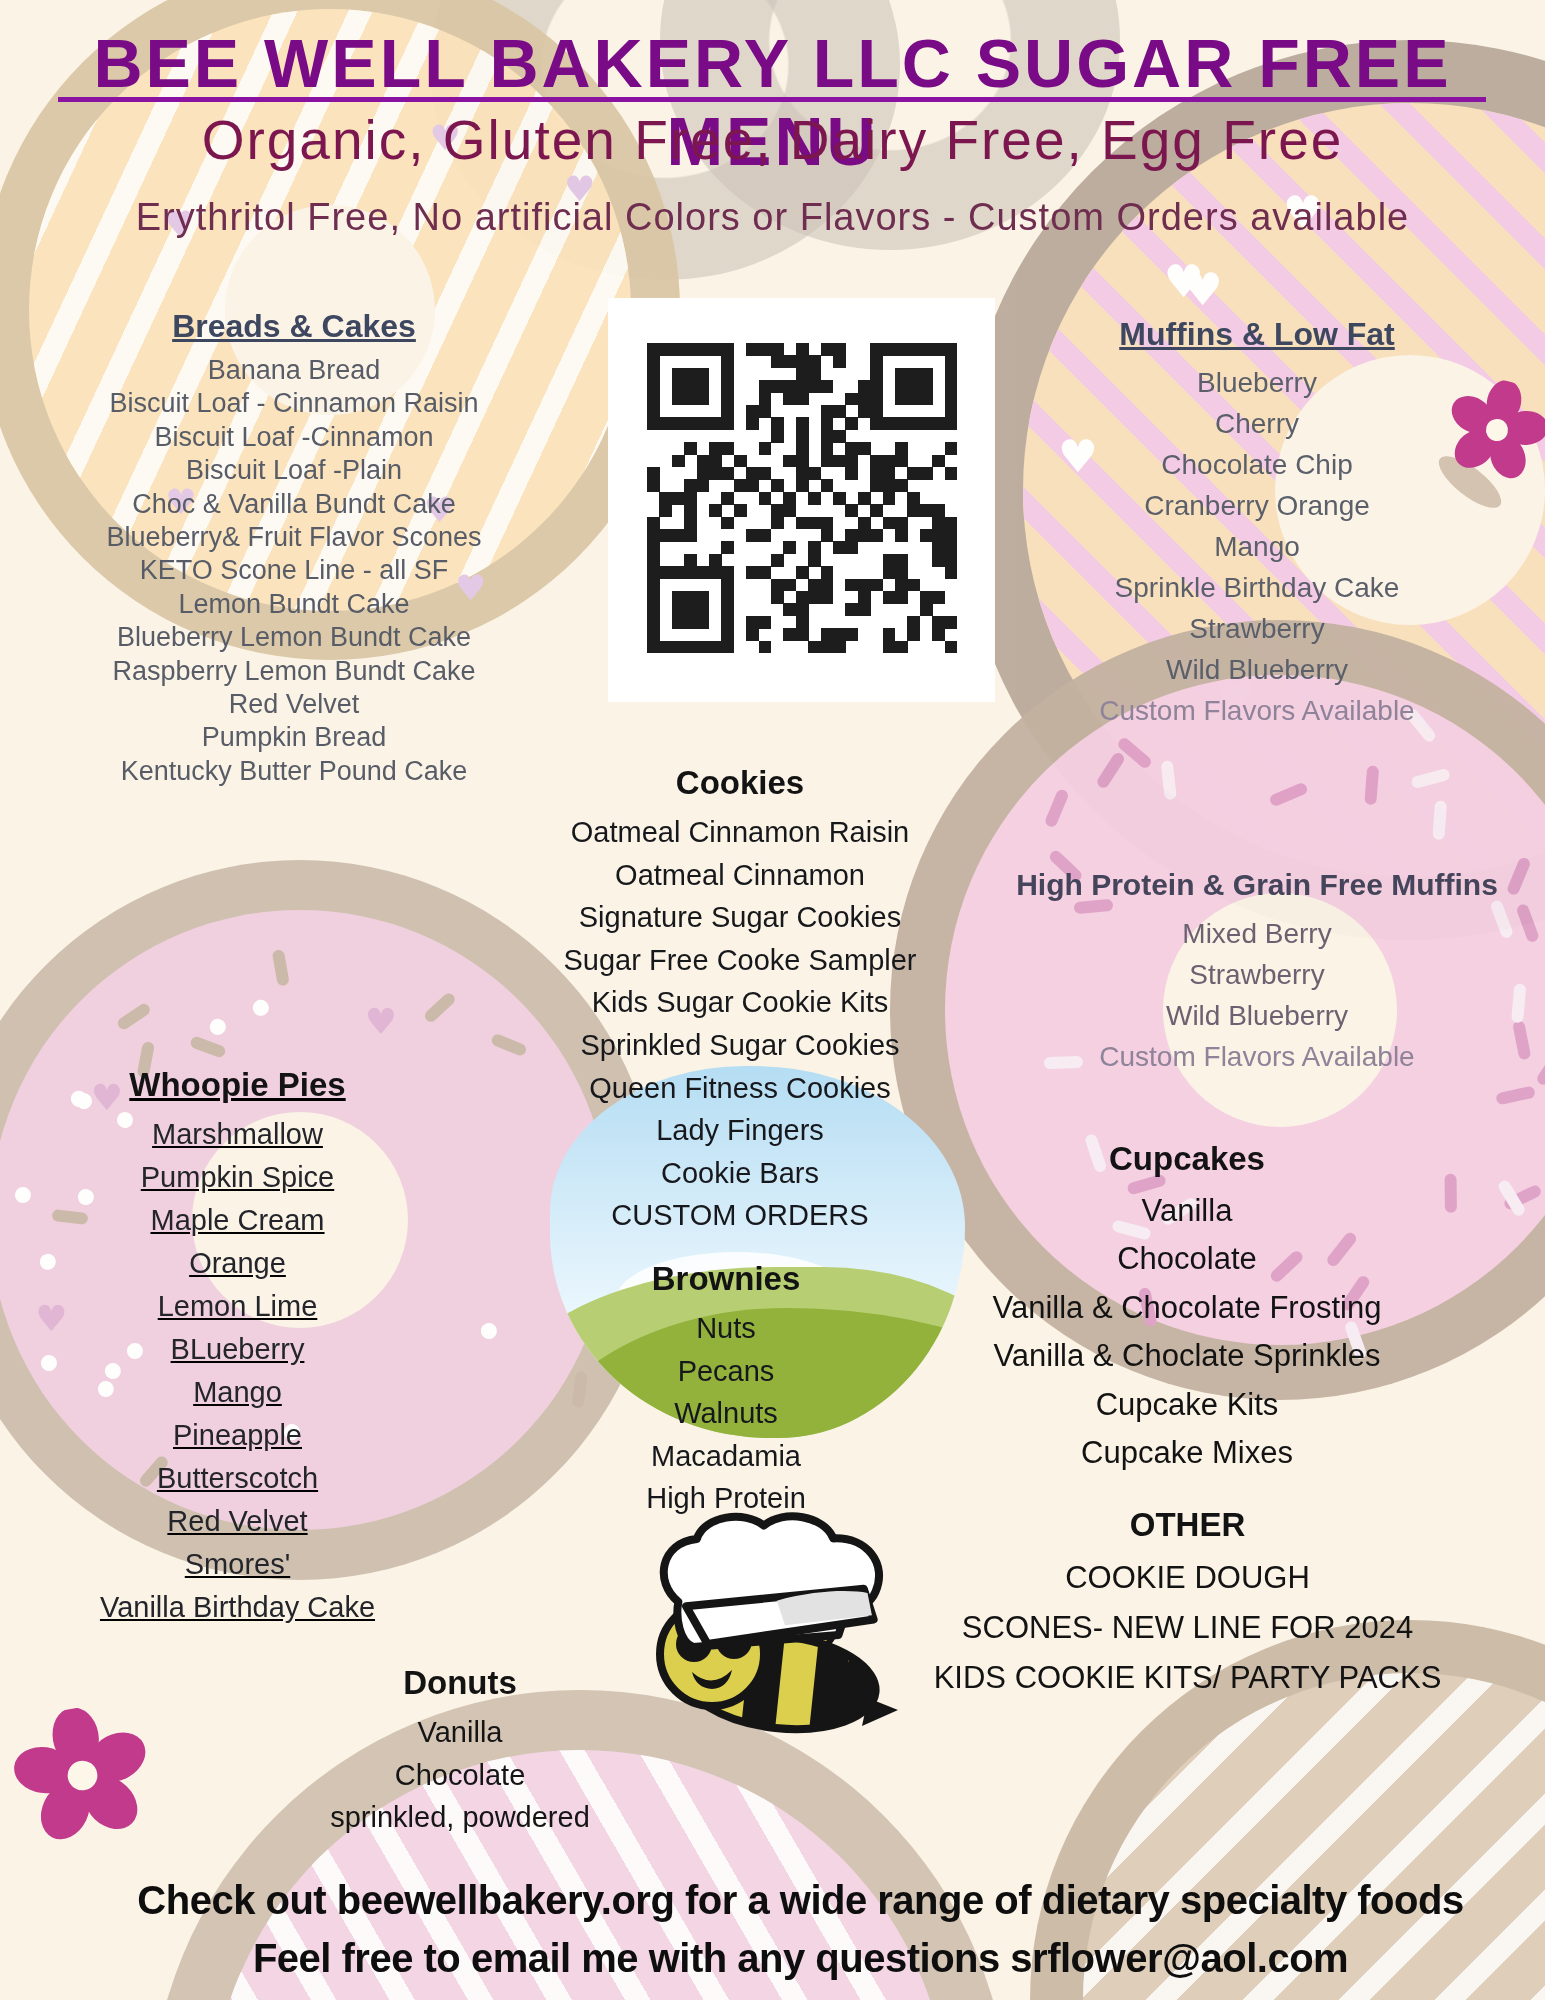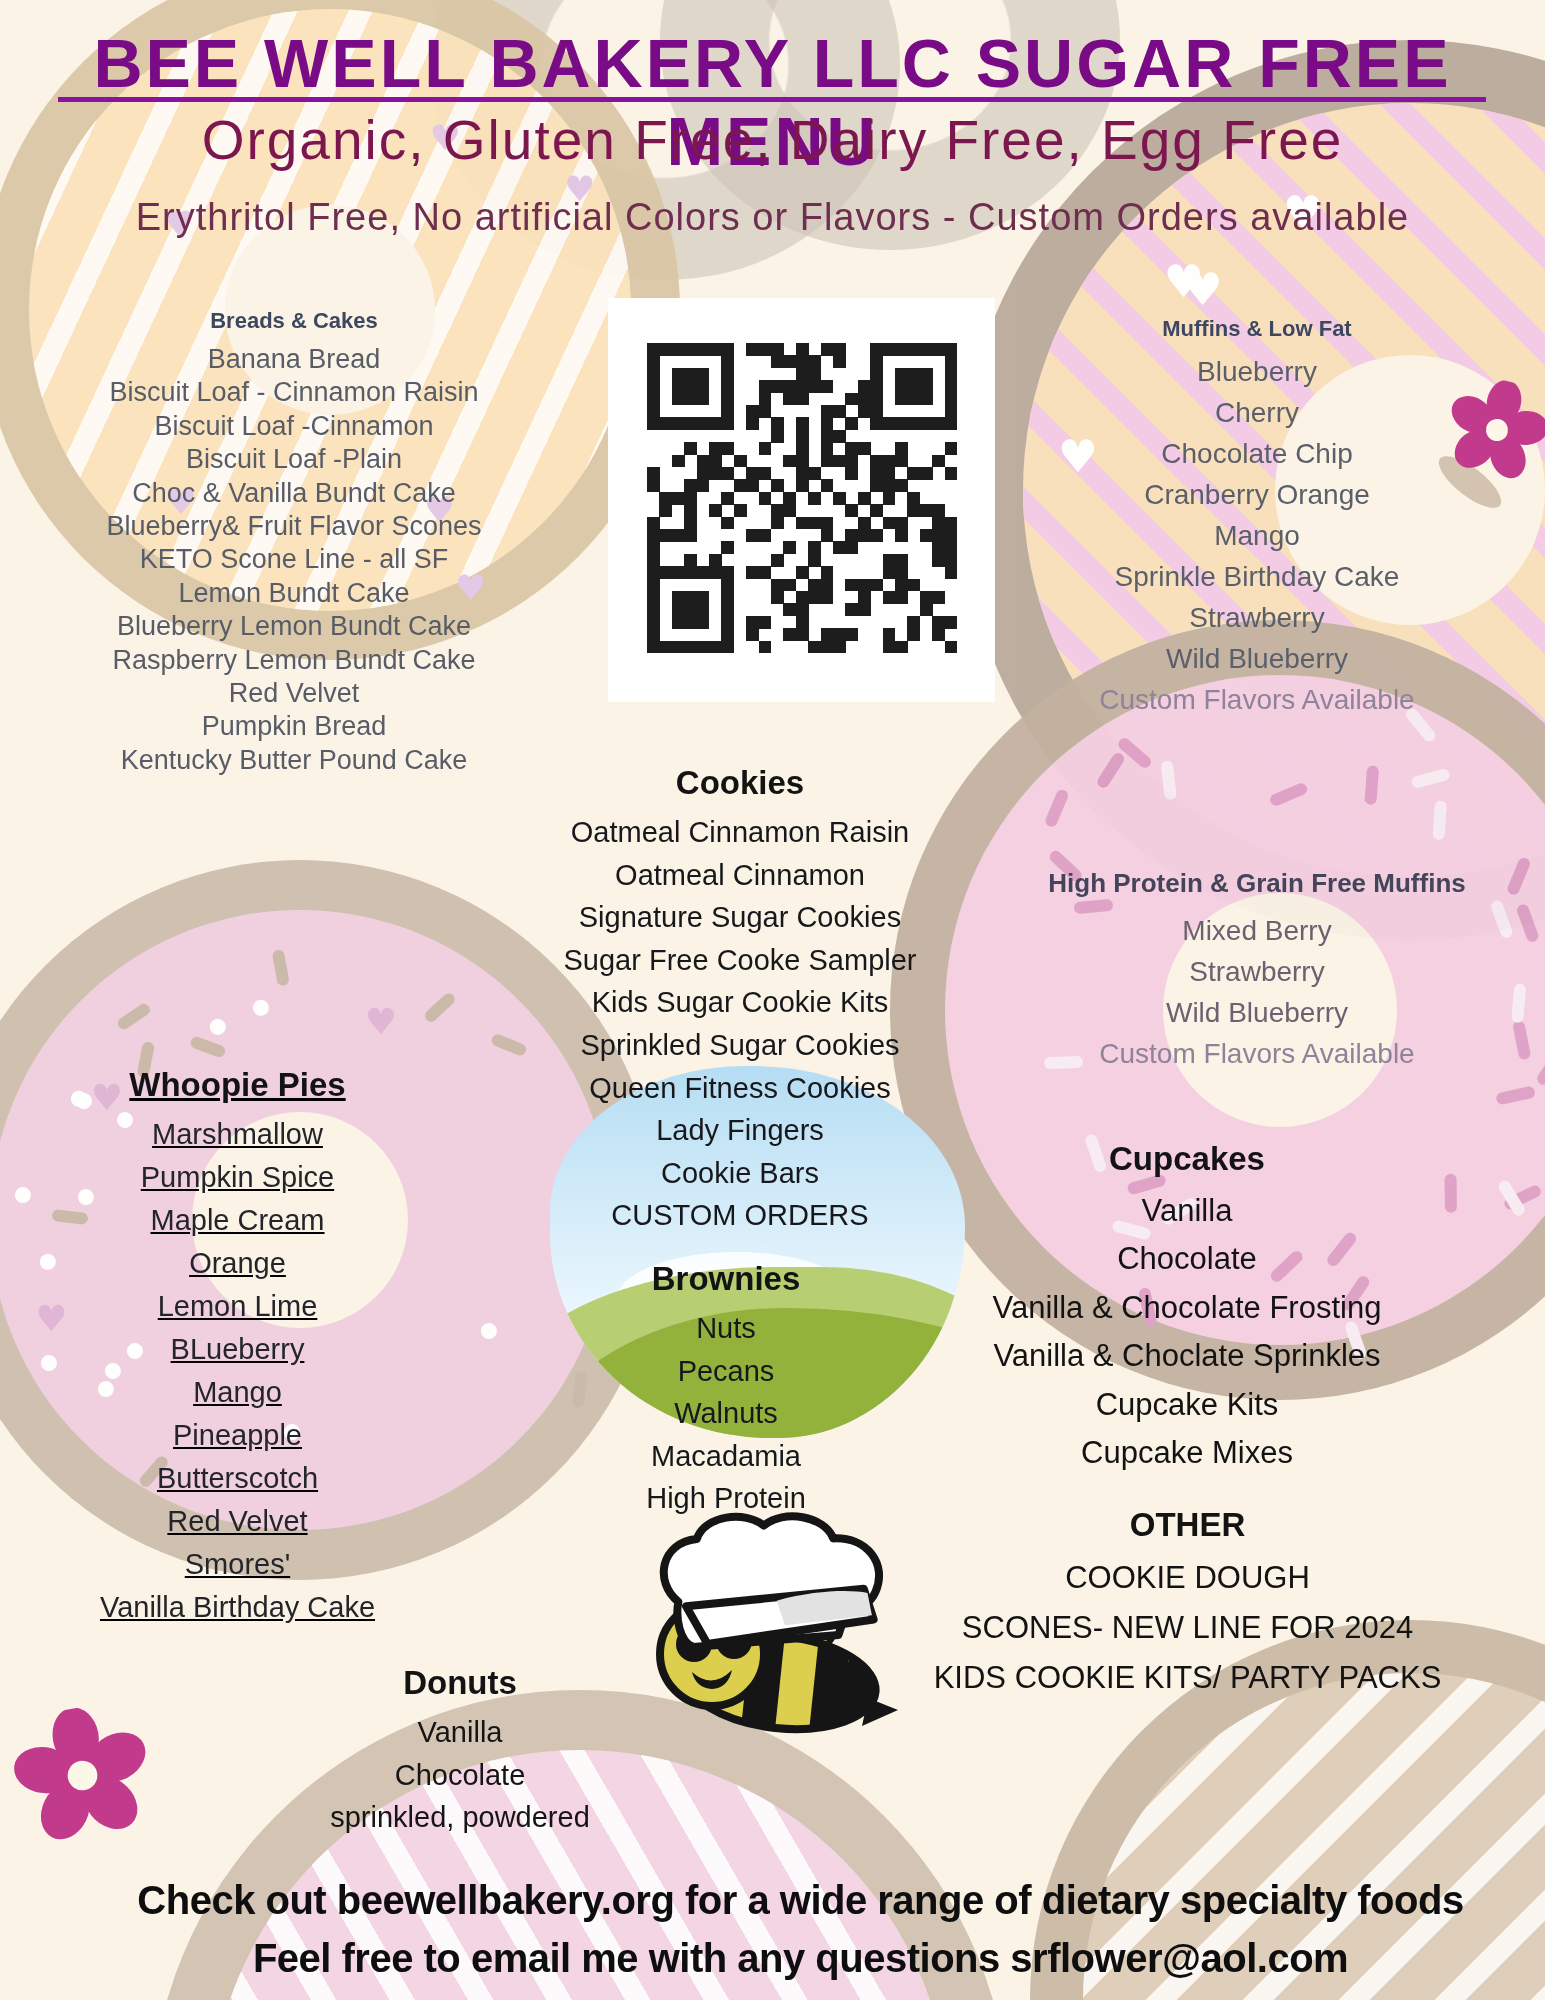--- a/index.html
+++ b/index.html
@@ -38,7 +38,7 @@
   
   .sec{position:absolute;text-align:center;z-index:2;}
   .heading{font-weight:bold;margin-bottom:9px;}
-  .h-slate{color:#3e4760;font-size:22px;}
+  .h-slate{color:#3e4760;font-size:32px;text-decoration:underline;}
   .h-black{color:#131313;font-size:33px;}
   .h-protein{color:#44445a;font-size:26px;margin-bottom:11px;}
   .l-breads div{font-size:27px;line-height:33.4px;color:#575c67;}

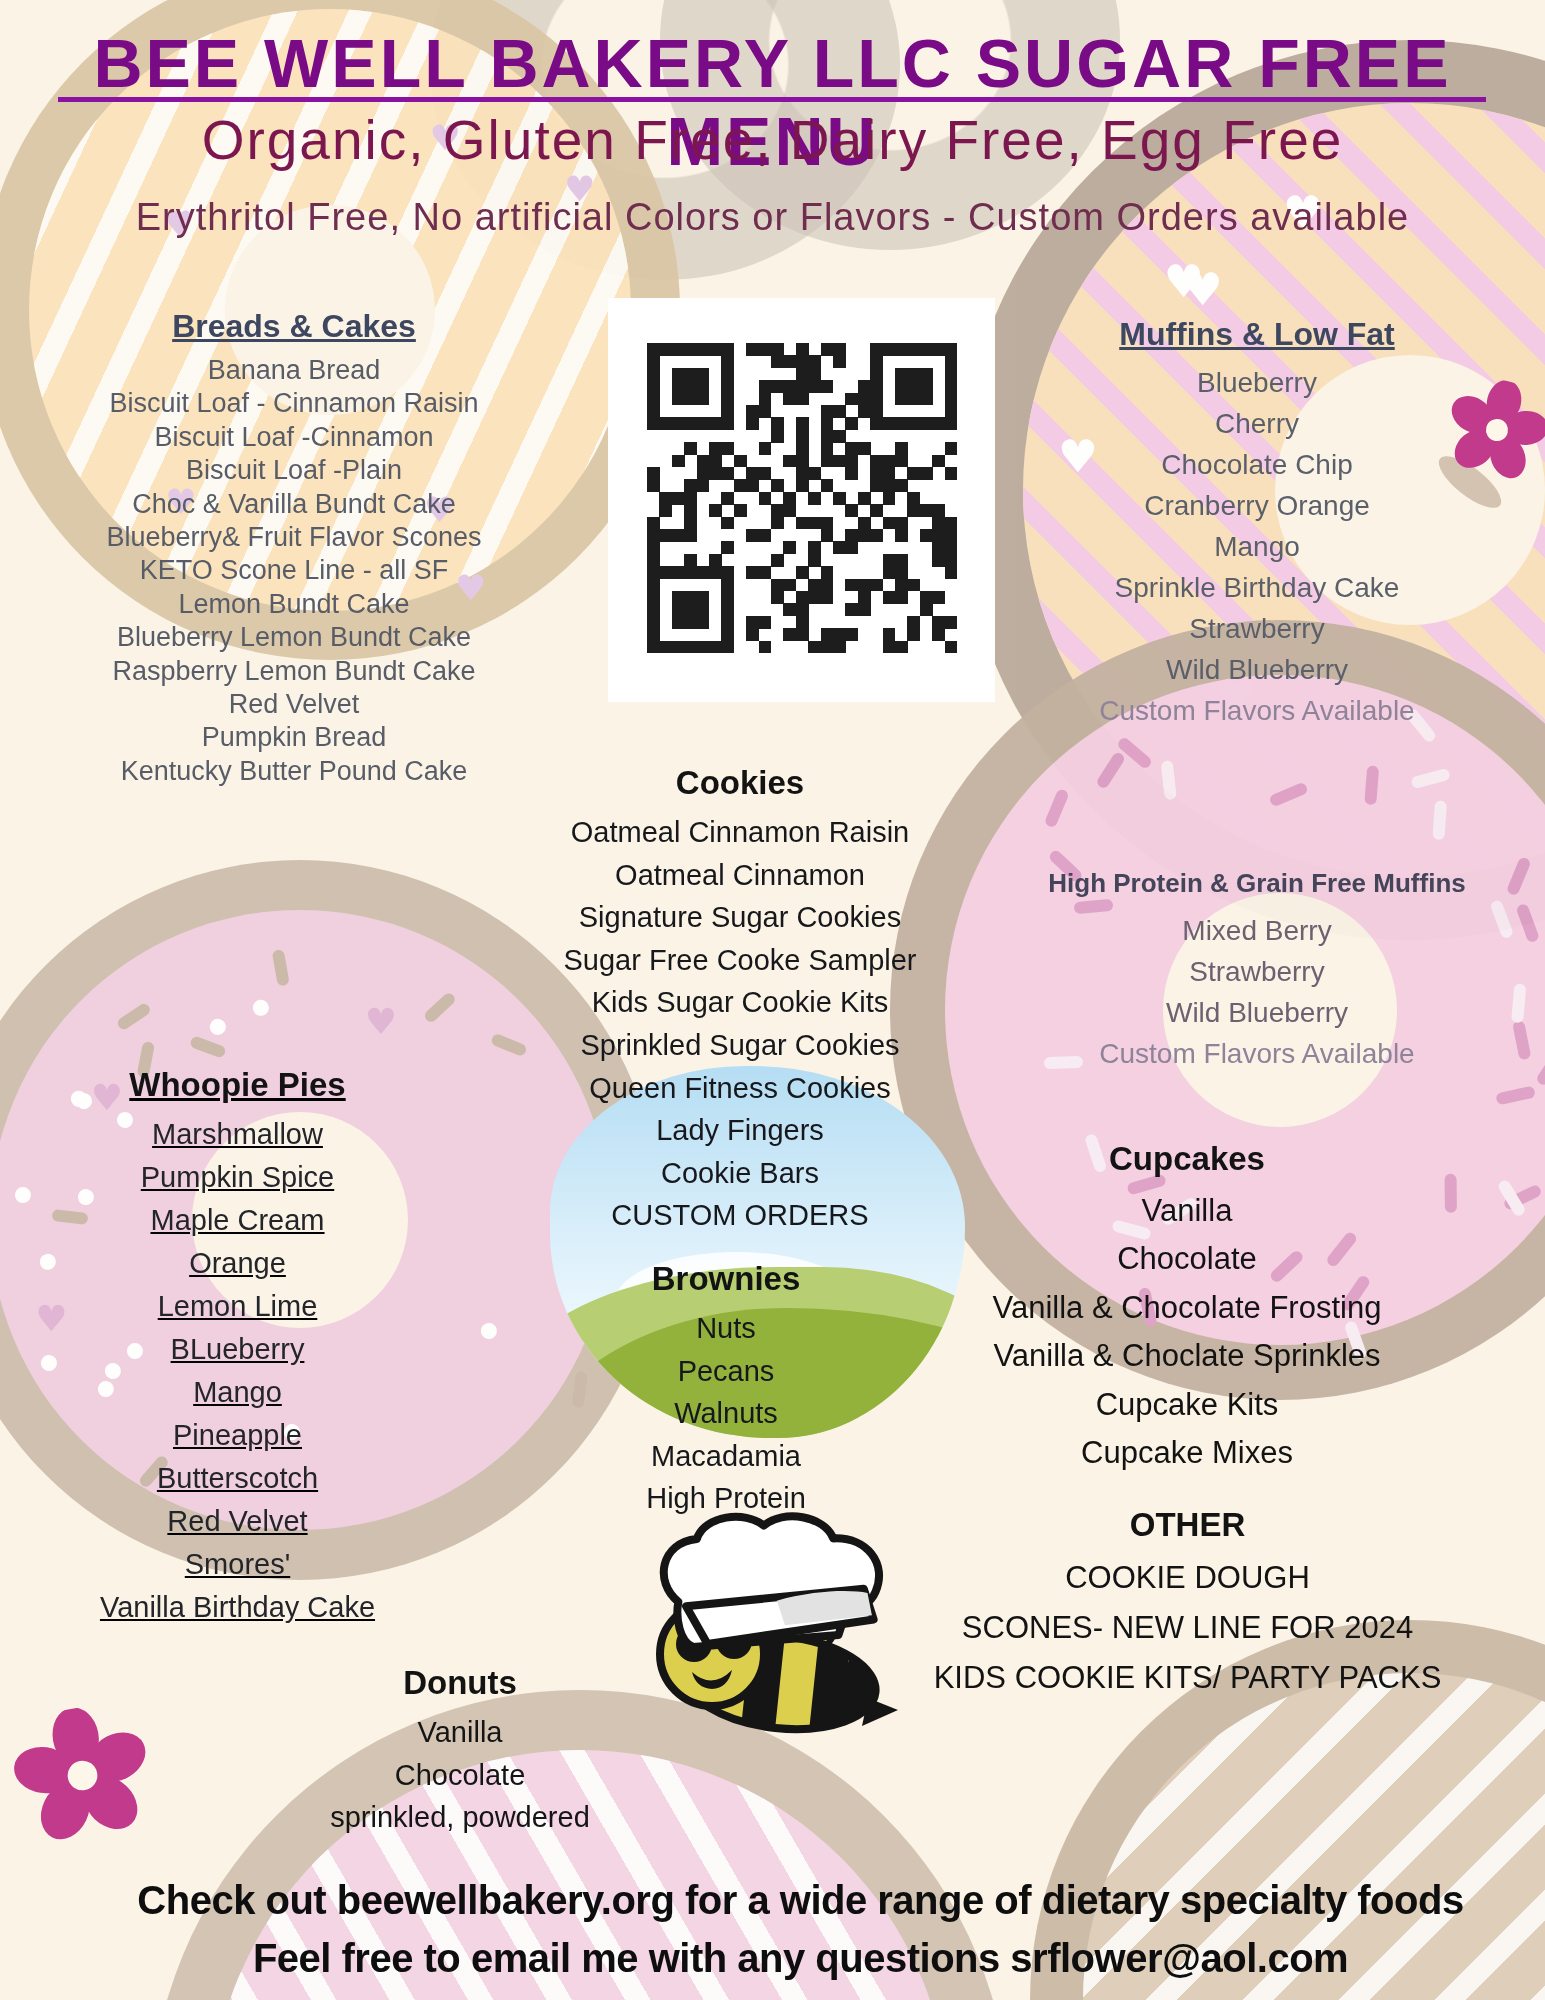--- a/index.html
+++ b/index.html
@@ -40,7 +40,7 @@
   .heading{font-weight:bold;margin-bottom:9px;}
   .h-slate{color:#3e4760;font-size:32px;text-decoration:underline;}
   .h-black{color:#131313;font-size:33px;}
-  .h-protein{color:#44445a;font-size:26px;margin-bottom:11px;}
+  .h-protein{color:#44445a;font-size:30px;margin-bottom:11px;}
   .l-breads div{font-size:27px;line-height:33.4px;color:#575c67;}
   .l-muffins div{font-size:28px;line-height:41px;color:#5a5f6a;}
   .l-protein div{font-size:28px;line-height:41px;color:#6c6170;}

